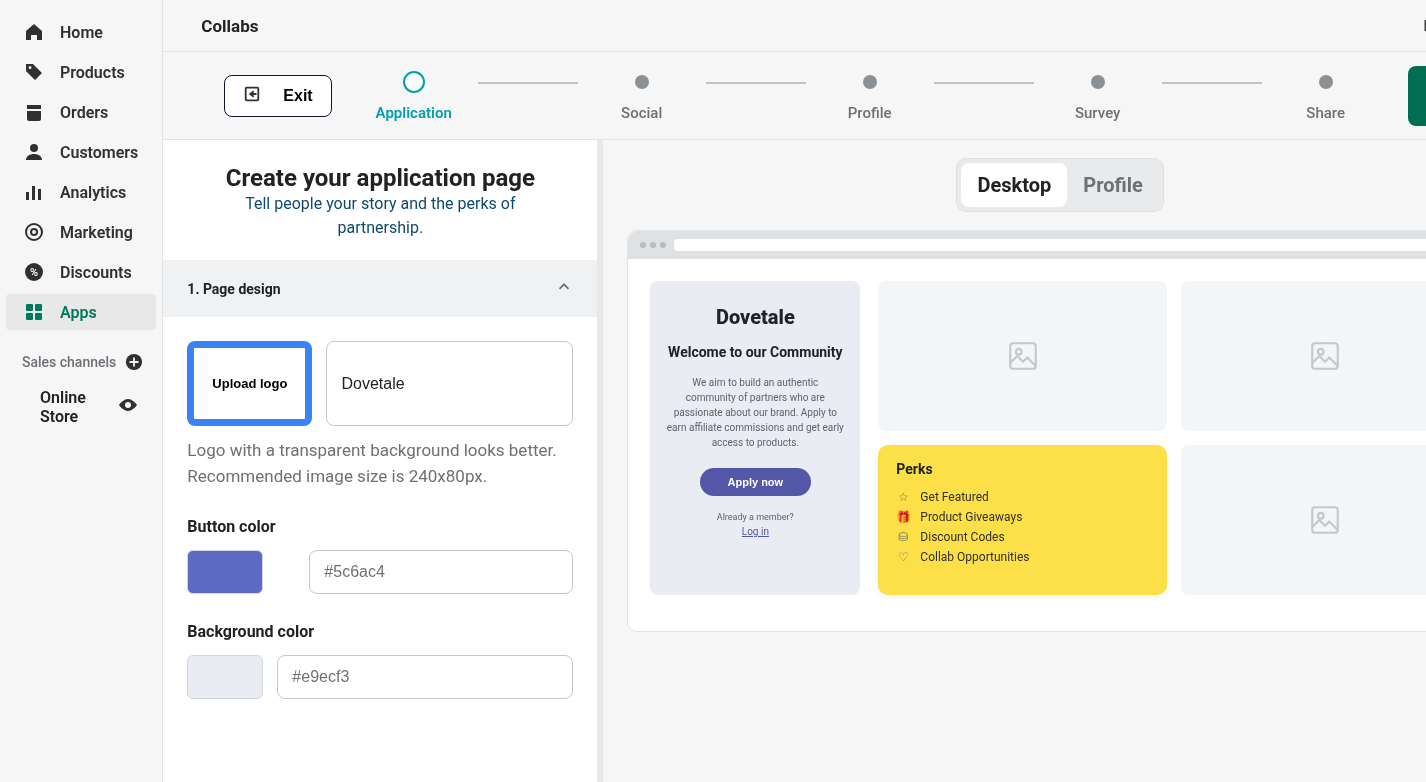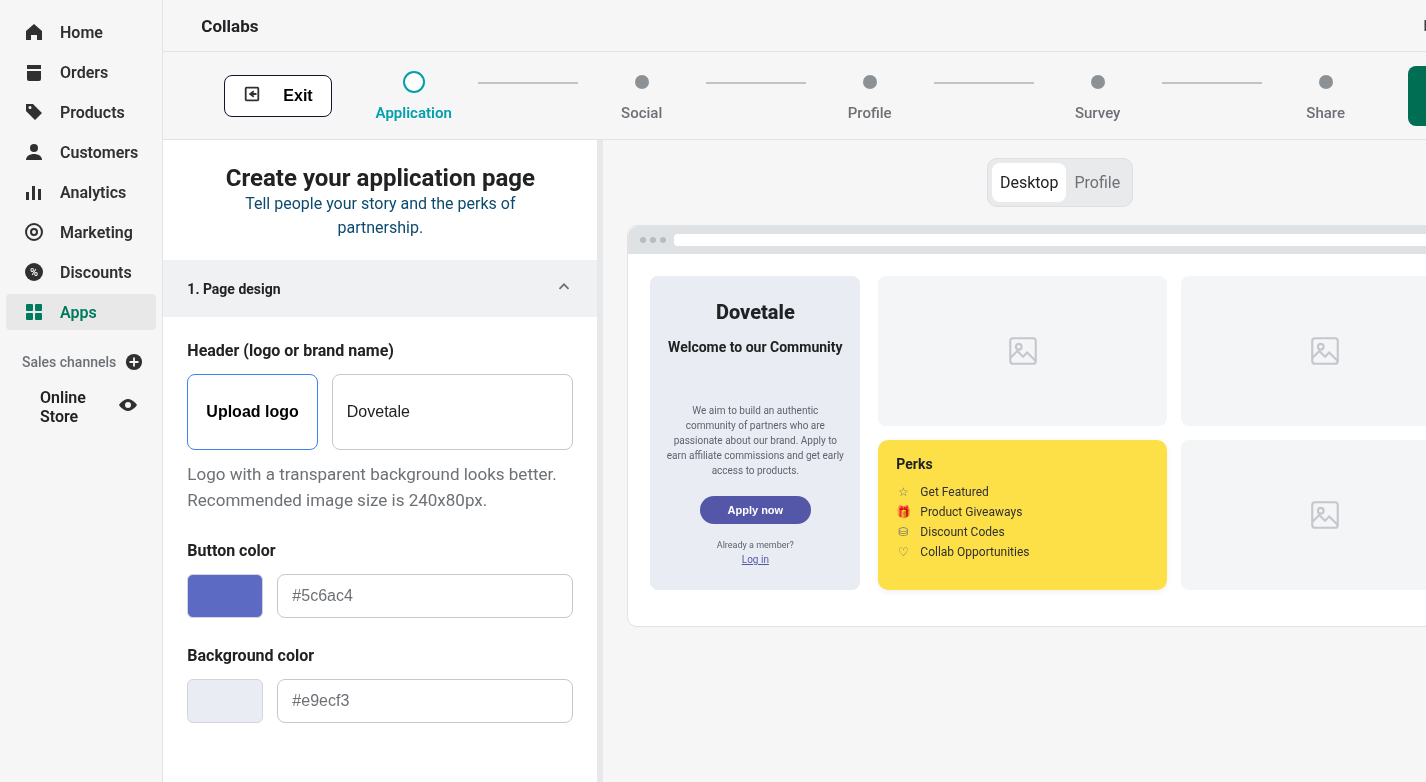--- a/index.html
+++ b/index.html
@@ -101,18 +101,18 @@
     <div class="nav-item">
       <span class="ico">
           <svg viewBox="0 0 20 20" fill="currentColor">
+            <path d="M2 2h7l9 9-7 7-9-9V2zm4 5a1.5 1.5 0 100-3 1.5 1.5 0 000 3z"></path>
+          </svg>
+        </span>
+      <span>Products</span>
+    </div>
+    <div class="nav-item">
+      <span class="ico">
+          <svg viewBox="0 0 20 20" fill="currentColor">
             <path d="M3 3h14v4H3zM3 9h14v8a2 2 0 01-2 2H5a2 2 0 01-2-2z"></path>
           </svg>
         </span>
       <span>Orders</span>
-    </div>
-    <div class="nav-item">
-      <span class="ico">
-          <svg viewBox="0 0 20 20" fill="currentColor">
-            <path d="M2 2h7l9 9-7 7-9-9V2zm4 5a1.5 1.5 0 100-3 1.5 1.5 0 000 3z"></path>
-          </svg>
-        </span>
-      <span>Products</span>
     </div>
     <div class="nav-item">
       <span class="ico">

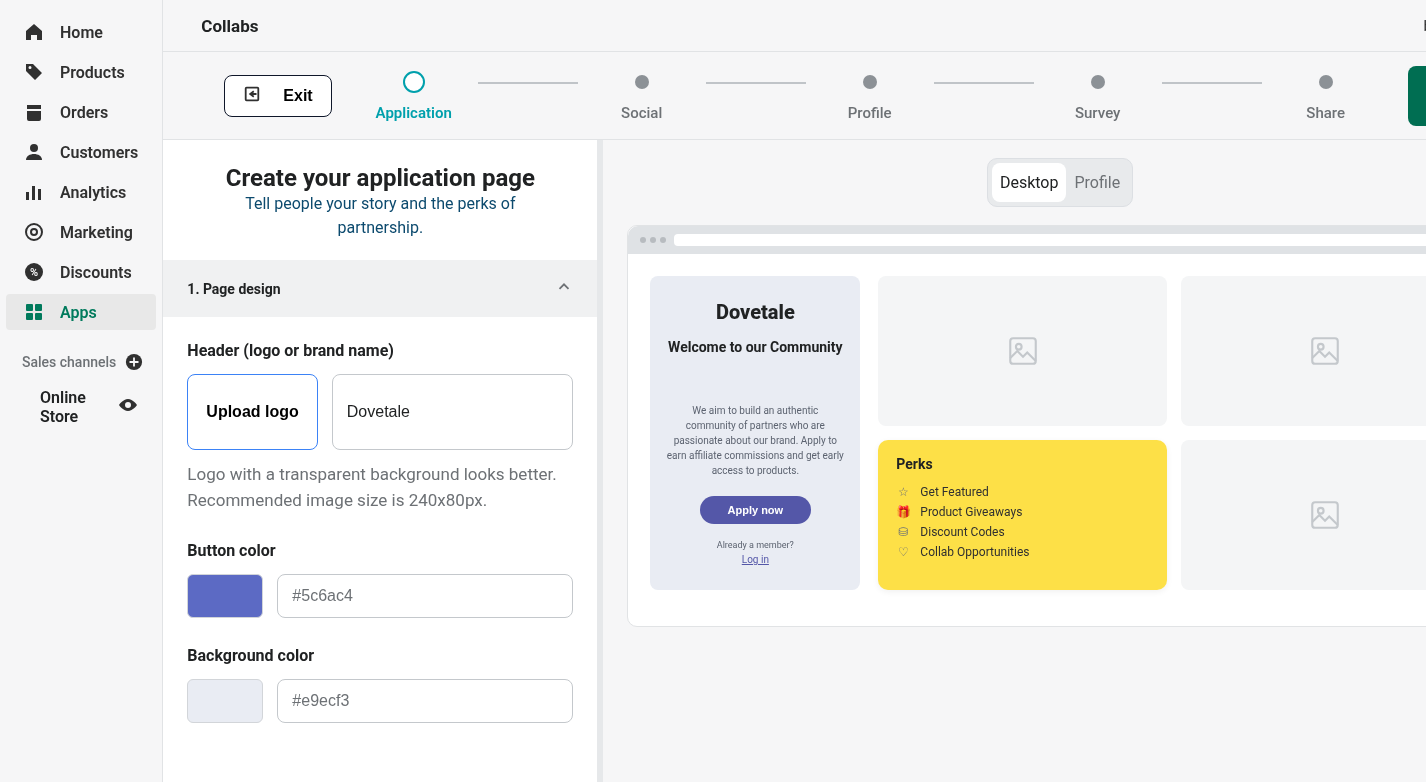--- a/index.html
+++ b/index.html
@@ -58,7 +58,7 @@
   
   .device-toggle { display:flex; justify-content:center; margin-bottom:18px; }
   .toggle-wrap { display:flex; background:#e8eaec; border-radius:10px; padding:4px; border:1px solid #dcdfe3; }
-  .toggle-btn { padding:10px 8px; border-radius:8px; font-weight:400; font-size:16px; cursor:pointer; color:#6d7175; }
+  .toggle-btn { padding:10px 16px; border-radius:8px; font-weight:700; font-size:20px; cursor:pointer; color:#6d7175; }
   .toggle-btn.active { background:#fff; color:#202223; }
 
   .browser-frame { background:#fff; border-radius:10px; border:1px solid #e1e3e5; padding-bottom:14px; }

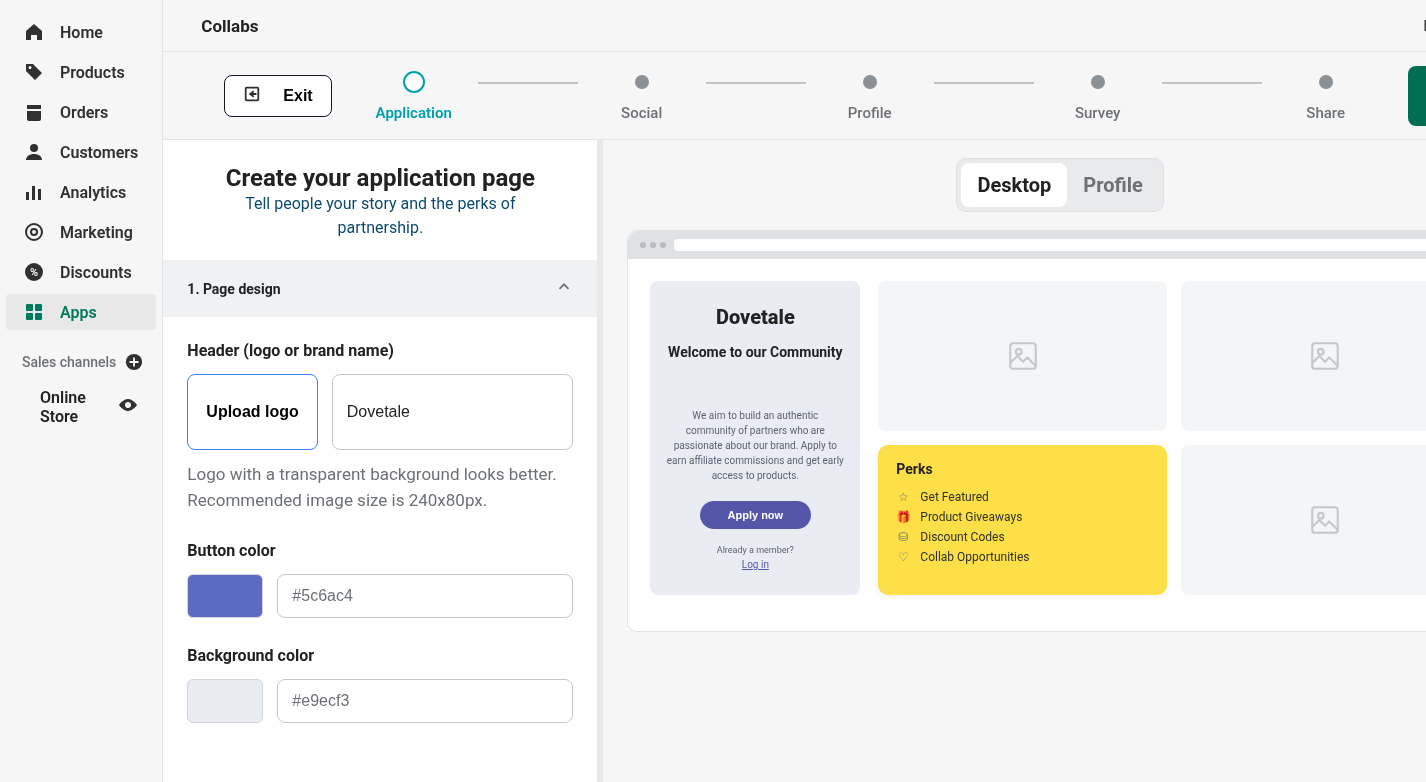--- a/index.html
+++ b/index.html
@@ -266,7 +266,6 @@
         </div>
 
         <div class="accordion-body">
-          <div class="field-label">Header (logo or brand name)</div>
           <div class="row">
             <button class="upload-btn">Upload logo</button>
             <input class="text-input" value="Dovetale" style="">

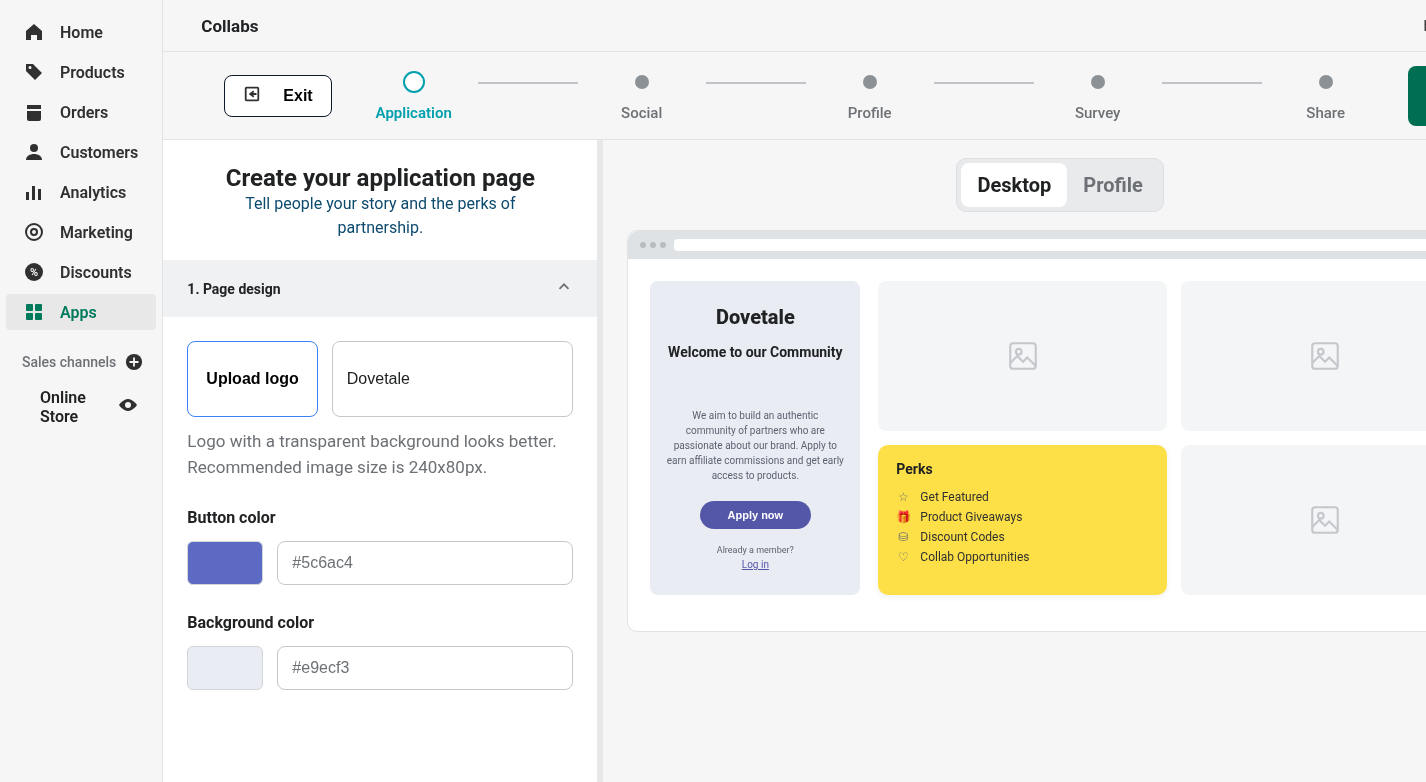--- a/index.html
+++ b/index.html
@@ -48,7 +48,7 @@
   .accordion-body { padding: 24px 24px 12px 24px; }
   .field-label { font-size:16px; font-weight:700; margin-bottom:14px; }
   .row { display:flex; gap:14px; }
-  .upload-btn { border:1px solid #3b82f6; background:#fff; border-radius:8px; padding:28px 18px; font-weight:600; font-size:16px; cursor:pointer; }
+  .upload-btn { border:7px solid #3b82f6; background:#fff; border-radius:8px; padding:28px 18px; font-weight:600; font-size:13px; cursor:pointer; }
   .text-input { flex:1; border:1px solid #c4c8cc; border-radius:8px; padding:12px 14px; font-size:16px; color:#202223; background:#fff; }
   .help-text { color:#6d7175; font-size:17px; margin-top:12px; line-height:1.5; }
   .field-block { margin-top: 28px; }

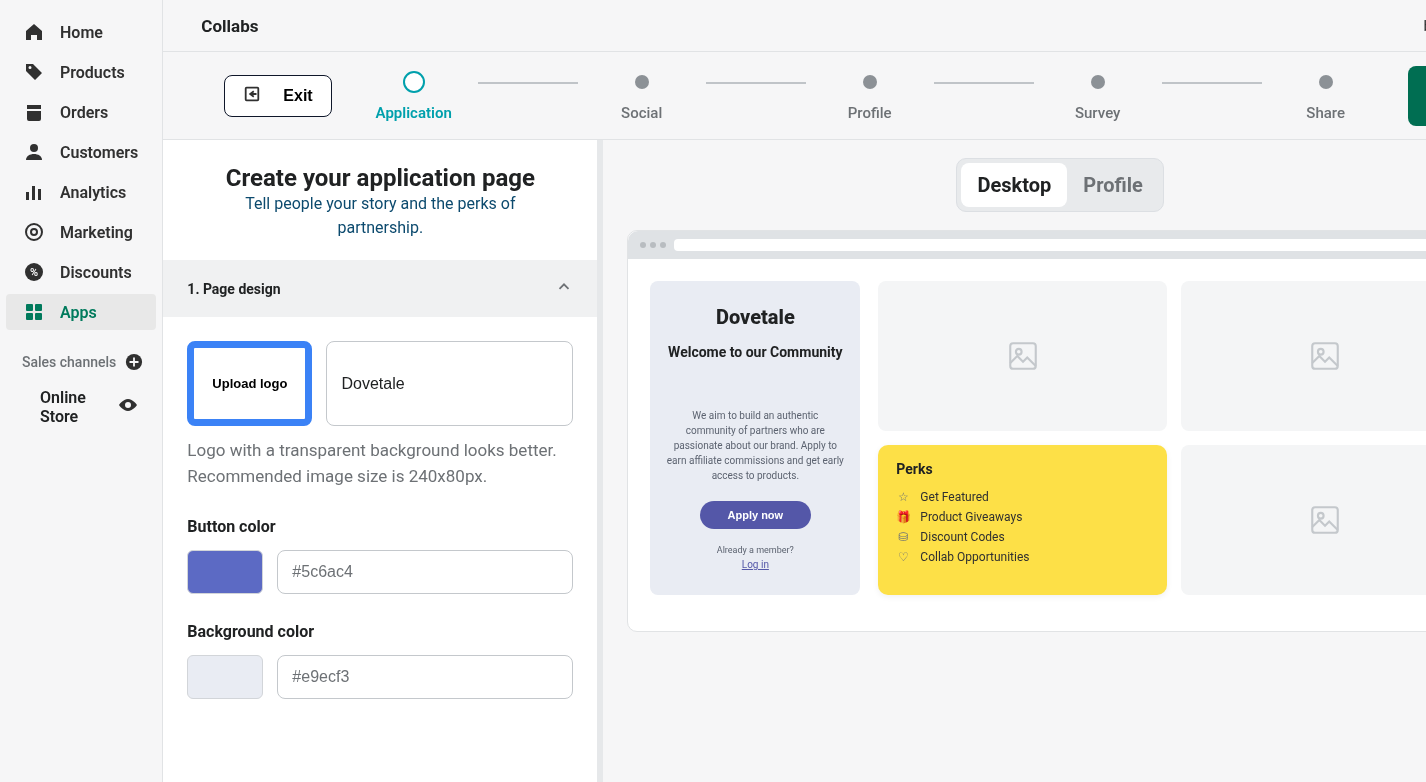--- a/index.html
+++ b/index.html
@@ -71,7 +71,7 @@
   .hero-card { width:210px; background:#e9ecf3; border-radius:8px; padding:24px 16px; text-align:center; display:flex; flex-direction:column; align-items:center; }
   .hero-card h2 { font-size:20px; font-weight:800; margin-bottom:14px; }
   .hero-card h3 { font-size:14px; font-weight:700; margin-bottom:14px; line-height:1.3; }
-  .hero-card p { font-size:10px; color:#5c6370; line-height:1.5; margin-bottom:18px;margin-top:33px; }
+  .hero-card p { font-size:10px; color:#5c6370; line-height:1.5; margin-bottom:18px; }
   .apply-btn { background:#5457a8; color:#fff; border:none; border-radius:18px; padding:8px 28px; font-size:11px; font-weight:600; cursor:pointer; margin-bottom:16px; }
   .member-q { font-size:9px; color:#5c6370; margin-bottom:4px; }
   .login-link { font-size:10px; color:#5457a8; text-decoration:underline; cursor:pointer; }

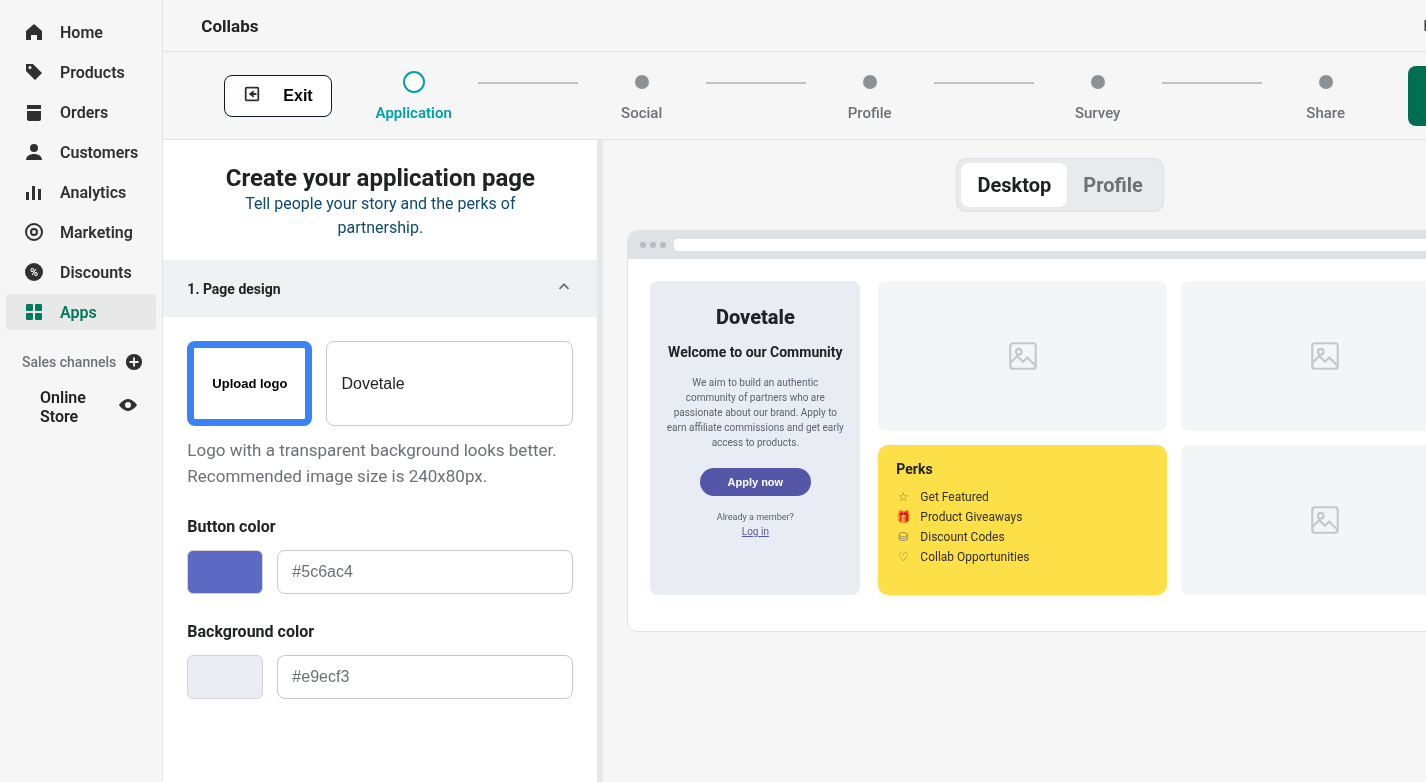--- a/index.html
+++ b/index.html
@@ -276,7 +276,7 @@
             <div class="field-label">Button color</div>
             <div class="color-row">
               <div class="swatch" style="background:#5c6ac4"></div>
-              <input class="text-input" style="color: rgb(109, 113, 117);" value="#5c6ac4">
+              <input class="text-input" style="color: rgb(109, 113, 117); margin-left: 32px;" value="#5c6ac4">
             </div>
           </div>
 

